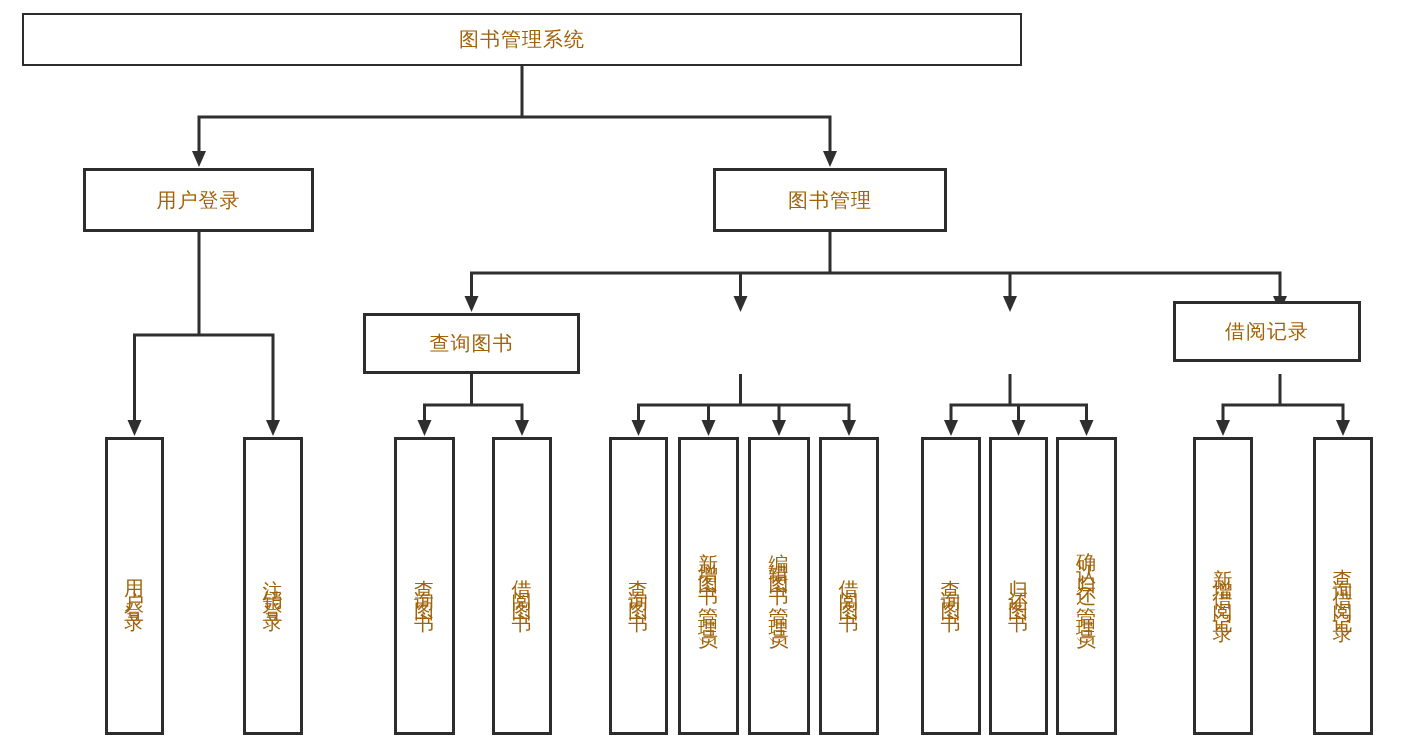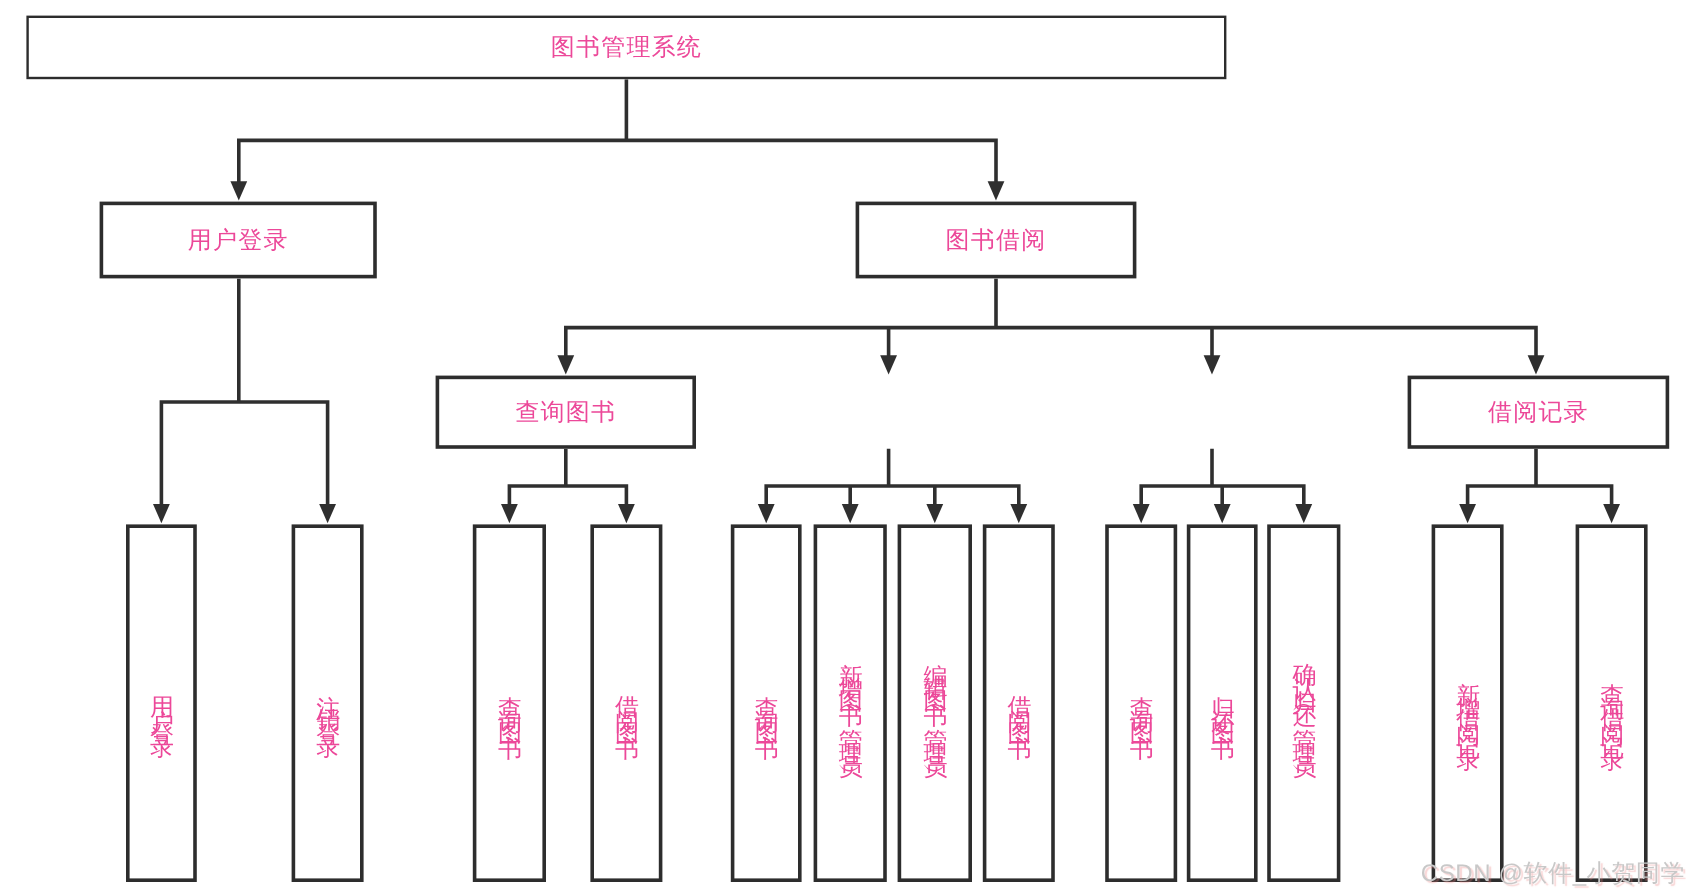--- a/index.html
+++ b/index.html
@@ -20,7 +20,7 @@
     display:flex;
     align-items:center;
     justify-content:center;
-    color:#ec4899;
+    color:#a16207;
     font-size:20px;
     letter-spacing:1px;
     z-index:2;

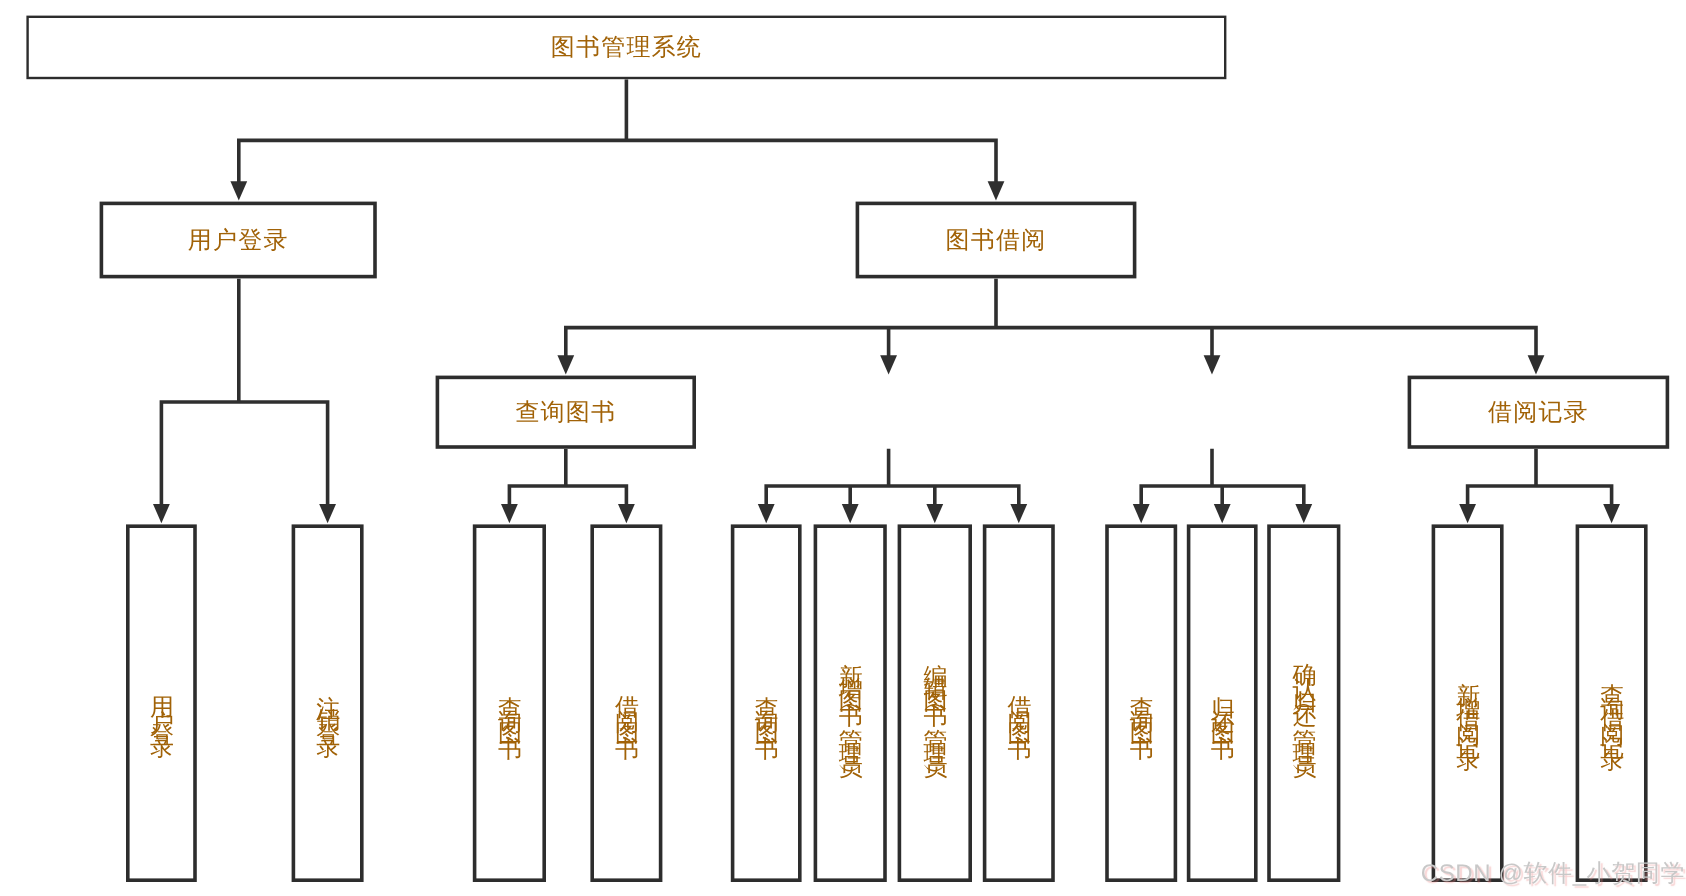--- a/index.html
+++ b/index.html
@@ -104,7 +104,7 @@
   <div class="node root" style="left:22px;top:13px;width:1000px;height:53px">图书管理系统</div>
 
   <div class="node" style="left:83px;top:168px;width:231px;height:64px">用户登录</div>
-  <div class="node" style="left:713px;top:168px;width:234px;height:64px">图书借阅</div>
+  <div class="node" style="left:713px;top:168px;width:234px;height:64px">图书管理</div>
 
   <div class="node" style="left:363px;top:313px;width:217px;height:61px">查询图书</div>
   <div class="node" style="left:1173px;top:313px;width:218px;height:61px">借阅记录</div>

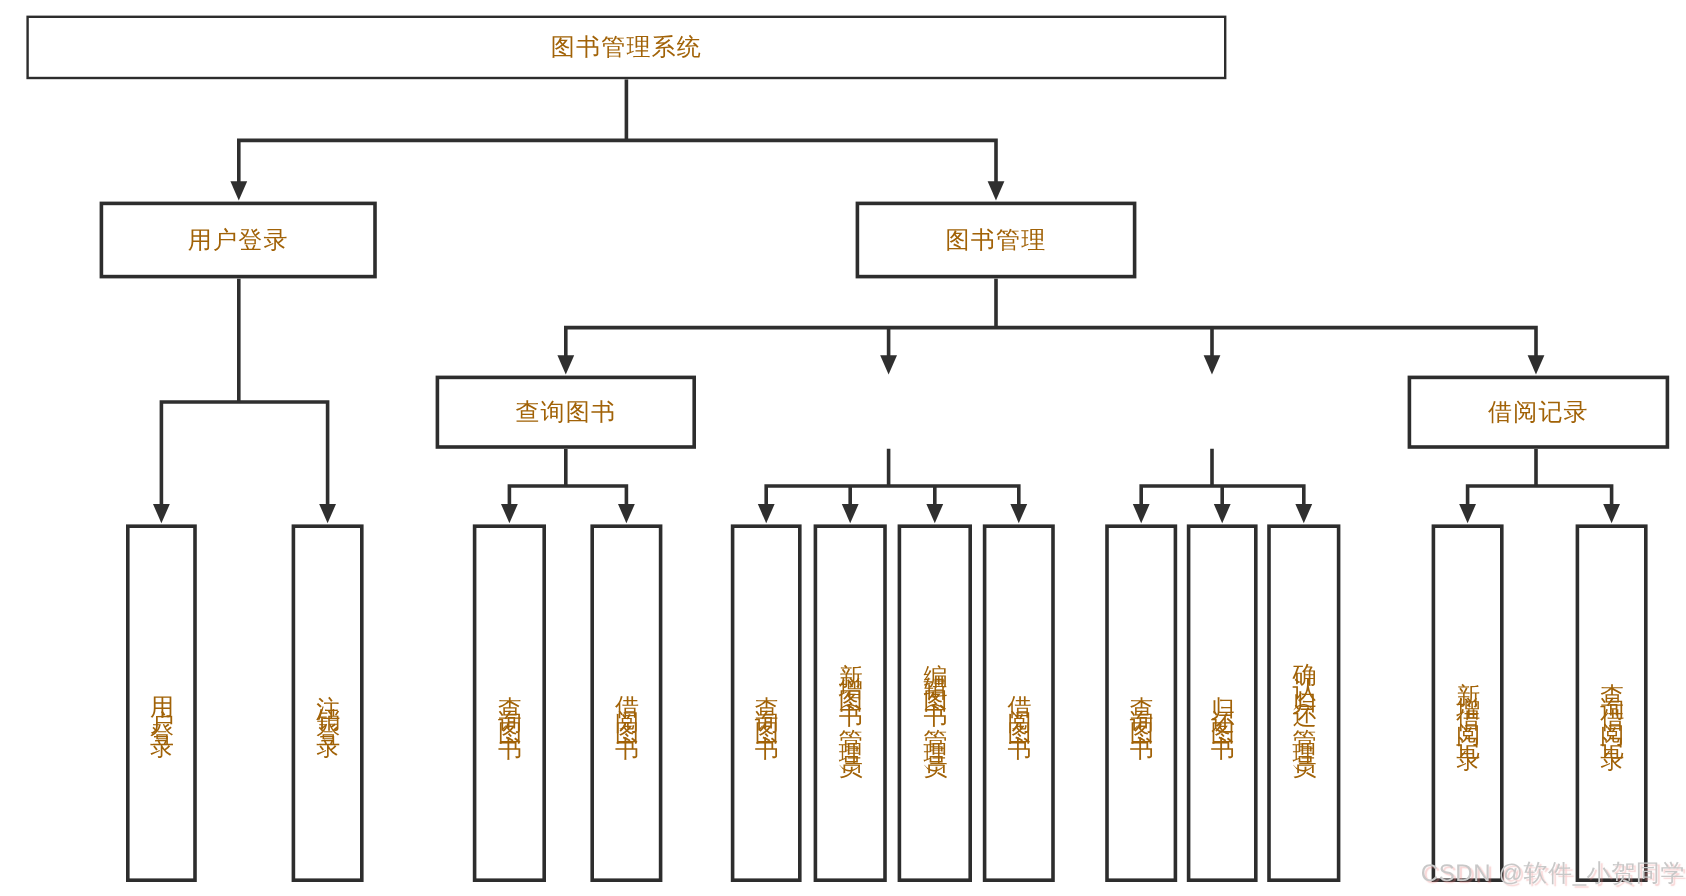--- a/index.html
+++ b/index.html
@@ -107,7 +107,7 @@
   <div class="node" style="left:713px;top:168px;width:234px;height:64px">图书管理</div>
 
   <div class="node" style="left:363px;top:313px;width:217px;height:61px">查询图书</div>
-  <div class="node" style="left:1173px;top:313px;width:218px;height:61px">借阅记录</div>
+  <div class="node" style="left:1173px;top:301px;width:188px;height:61px">借阅记录</div>
 
   <div class="node vert" style="left:105px;top:437px;width:59px;height:298px">用户登录</div>
   <div class="node vert" style="left:243px;top:437px;width:60px;height:298px">注销登录</div>

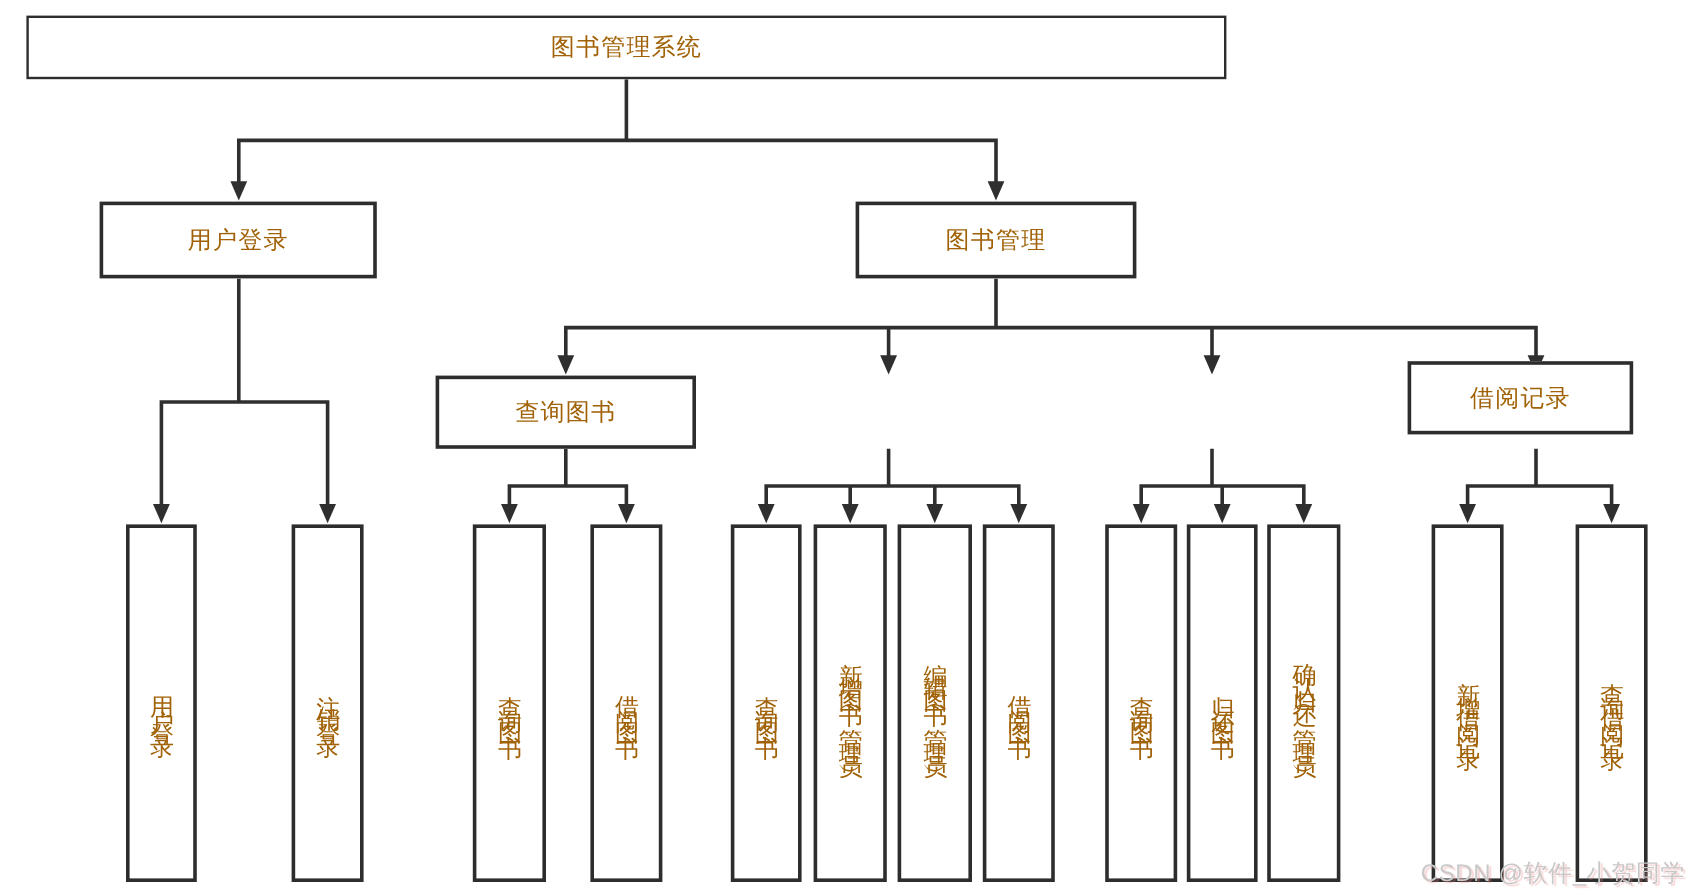--- a/index.html
+++ b/index.html
@@ -127,7 +127,6 @@
   <div class="node vert" style="left:1193px;top:437px;width:60px;height:298px">新增借阅记录</div>
   <div class="node vert" style="left:1313px;top:437px;width:60px;height:298px">查询借阅记录</div>
 
-  <div class="watermark">CSDN @软件_小贺同学</div>
 </div>
 
 </body></html>

